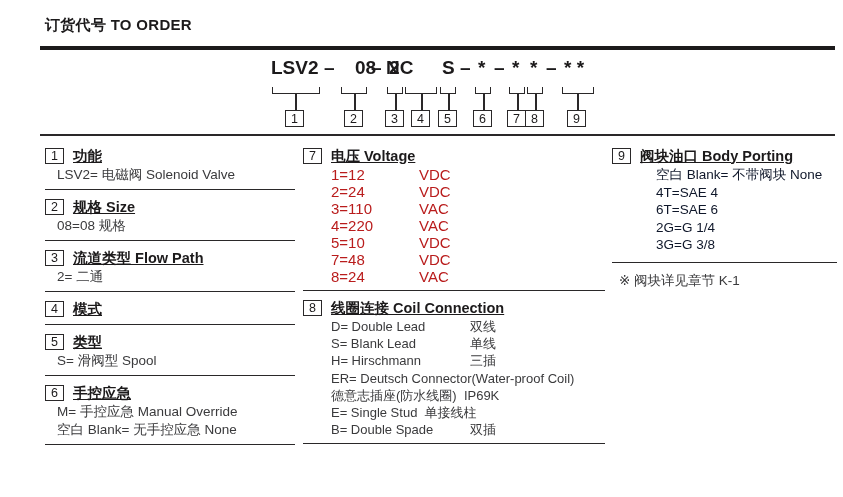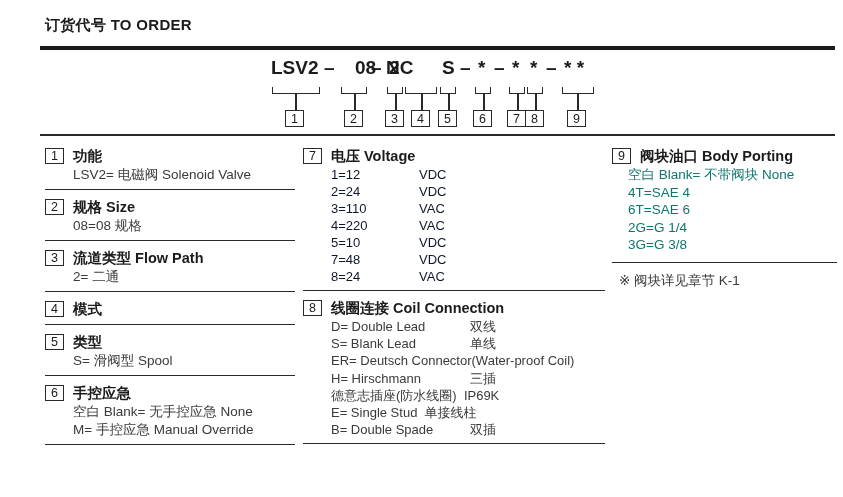--- a/index.html
+++ b/index.html
@@ -47,7 +47,7 @@
     font-size:12.5px; font-weight:normal; color:#1c1a1b;
     display:flex; align-items:center; justify-content:center;
   }
-  .sec-title { font-size:14.5px; font-weight:bold; color:#1c1a1b; white-space:nowrap; }
+  .sec-title { font-size:14.5px; font-weight:bold; color:#1c1a1b; white-space:nowrap;text-decoration:underline; }
   .row { margin-left:28px; font-size:13.5px; color:#3a3a3c; line-height:18px; white-space:pre; }
   .vrow { margin-left:28px; font-size:13px; color:#0f172a; line-height:17px; white-space:pre; }
   .vrow .v { display:inline-block; width:88px; }

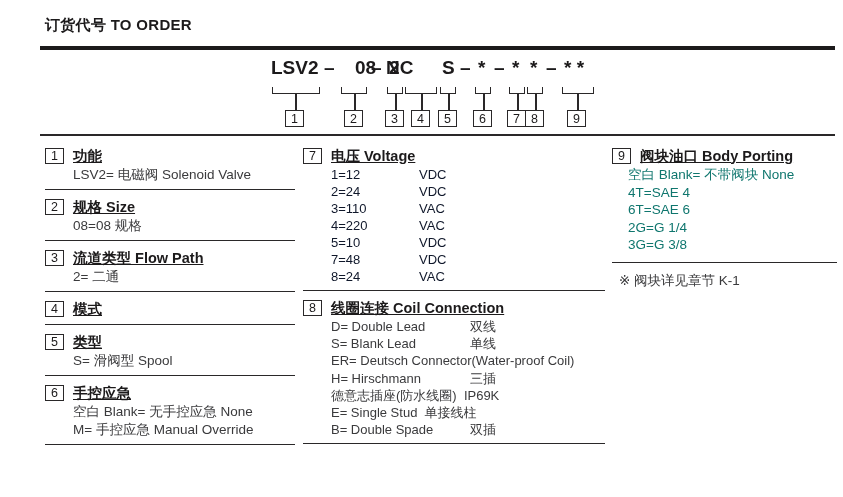--- a/index.html
+++ b/index.html
@@ -48,7 +48,7 @@
     display:flex; align-items:center; justify-content:center;
   }
   .sec-title { font-size:14.5px; font-weight:bold; color:#1c1a1b; white-space:nowrap;text-decoration:underline; }
-  .row { margin-left:28px; font-size:13.5px; color:#3a3a3c; line-height:18px; white-space:pre; }
+  .row { margin-left:12px; font-size:13.5px; color:#3a3a3c; line-height:18px; white-space:pre; }
   .vrow { margin-left:28px; font-size:13px; color:#0f172a; line-height:17px; white-space:pre; }
   .vrow .v { display:inline-block; width:88px; }
   .crow { margin-left:28px; font-size:13px; color:#3a3a3c; line-height:17.2px; white-space:pre; }

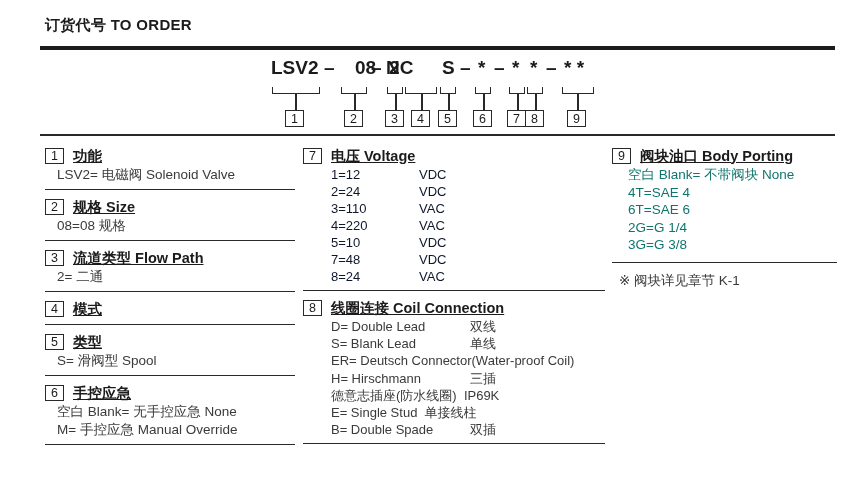--- a/index.html
+++ b/index.html
@@ -49,7 +49,7 @@
   }
   .sec-title { font-size:14.5px; font-weight:bold; color:#1c1a1b; white-space:nowrap;text-decoration:underline; }
   .row { margin-left:12px; font-size:13.5px; color:#3a3a3c; line-height:18px; white-space:pre; }
-  .vrow { margin-left:28px; font-size:13px; color:#0f172a; line-height:17px; white-space:pre; }
+  .vrow { margin-left:28px; font-size:15px; color:#b91c1c; line-height:17px; white-space:pre; }
   .vrow .v { display:inline-block; width:88px; }
   .crow { margin-left:28px; font-size:13px; color:#3a3a3c; line-height:17.2px; white-space:pre; }
   .crow .en { display:inline-block; min-width:139px; }

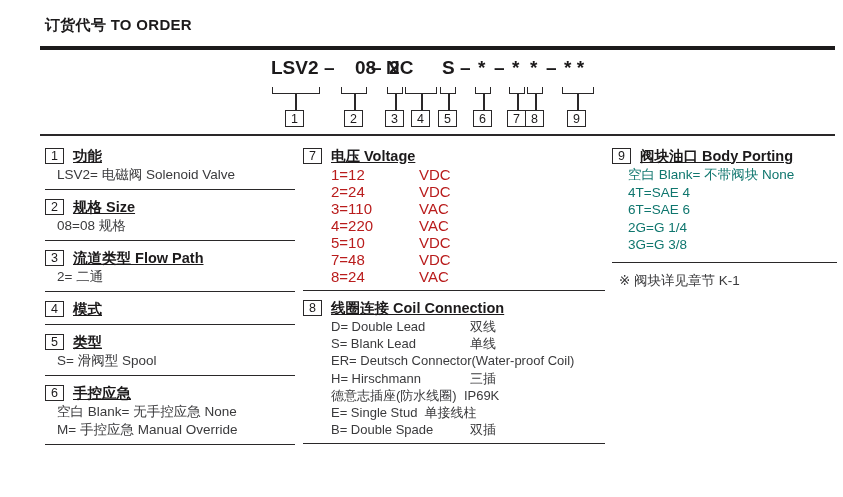--- a/index.html
+++ b/index.html
@@ -53,7 +53,7 @@
   .vrow .v { display:inline-block; width:88px; }
   .crow { margin-left:28px; font-size:13px; color:#3a3a3c; line-height:17.2px; white-space:pre; }
   .crow .en { display:inline-block; min-width:139px; }
-  .prow { margin-left:16px; font-size:13.5px; color:#0f766e; line-height:17.5px; white-space:pre; }
+  .prow { margin-left:44px; font-size:13.5px; color:#0f172a; line-height:17.5px; white-space:pre; }
   .sec9 { padding-bottom:8px; }
   .notes { margin-top:8px; margin-left:7px; }
   .note { font-size:13.5px; color:#3a3a3c; line-height:20px; white-space:pre; }

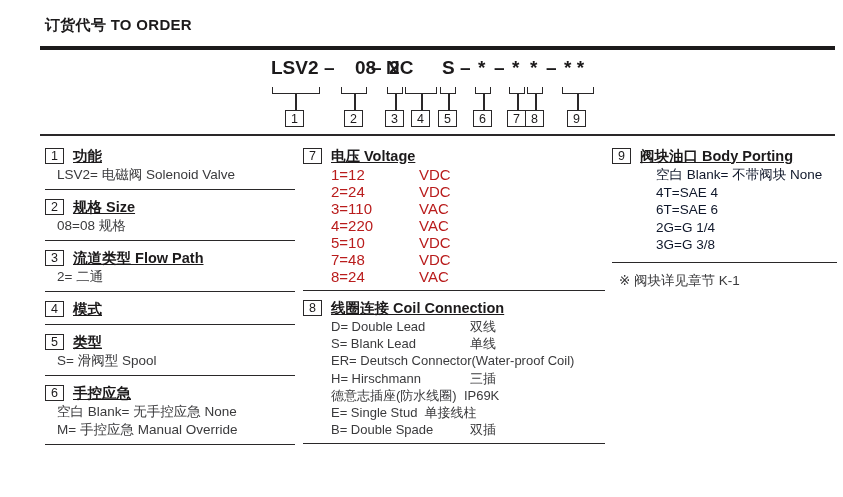--- a/index.html
+++ b/index.html
@@ -191,8 +191,8 @@
       </div>
       <div class="crow"><span class="en">D= Double Lead</span><span class="zh">双线</span></div>
       <div class="crow"><span class="en">S= Blank Lead</span><span class="zh">单线</span></div>
+      <div class="crow"><span class="en">H= Hirschmann</span><span class="zh">三插</span></div>
       <div class="crow"><span>ER= Deutsch Connector(Water-proof Coil)</span></div>
-      <div class="crow"><span class="en">H= Hirschmann</span><span class="zh">三插</span></div>
       <div class="crow"><span>德意志插座(防水线圈)  IP69K</span></div>
       <div class="crow"><span>E= Single Stud  单接线柱</span></div>
       <div class="crow"><span class="en">B= Double Spade</span><span class="zh">双插</span></div>

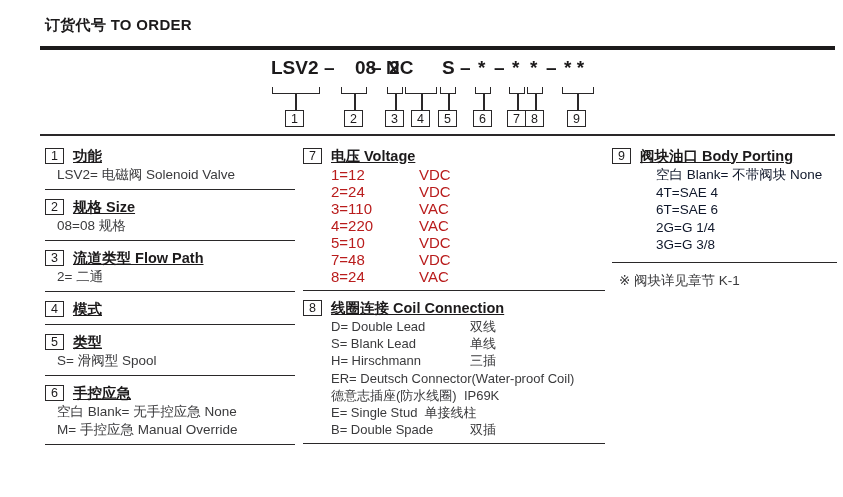--- a/index.html
+++ b/index.html
@@ -162,8 +162,8 @@
         <span class="sec-numbox">6</span>
         <span class="sec-title">手控应急</span>
       </div>
+      <div class="row">M= 手控应急 Manual Override</div>
       <div class="row">空白 Blank= 无手控应急 None</div>
-      <div class="row">M= 手控应急 Manual Override</div>
     </div>
 
   </div>

